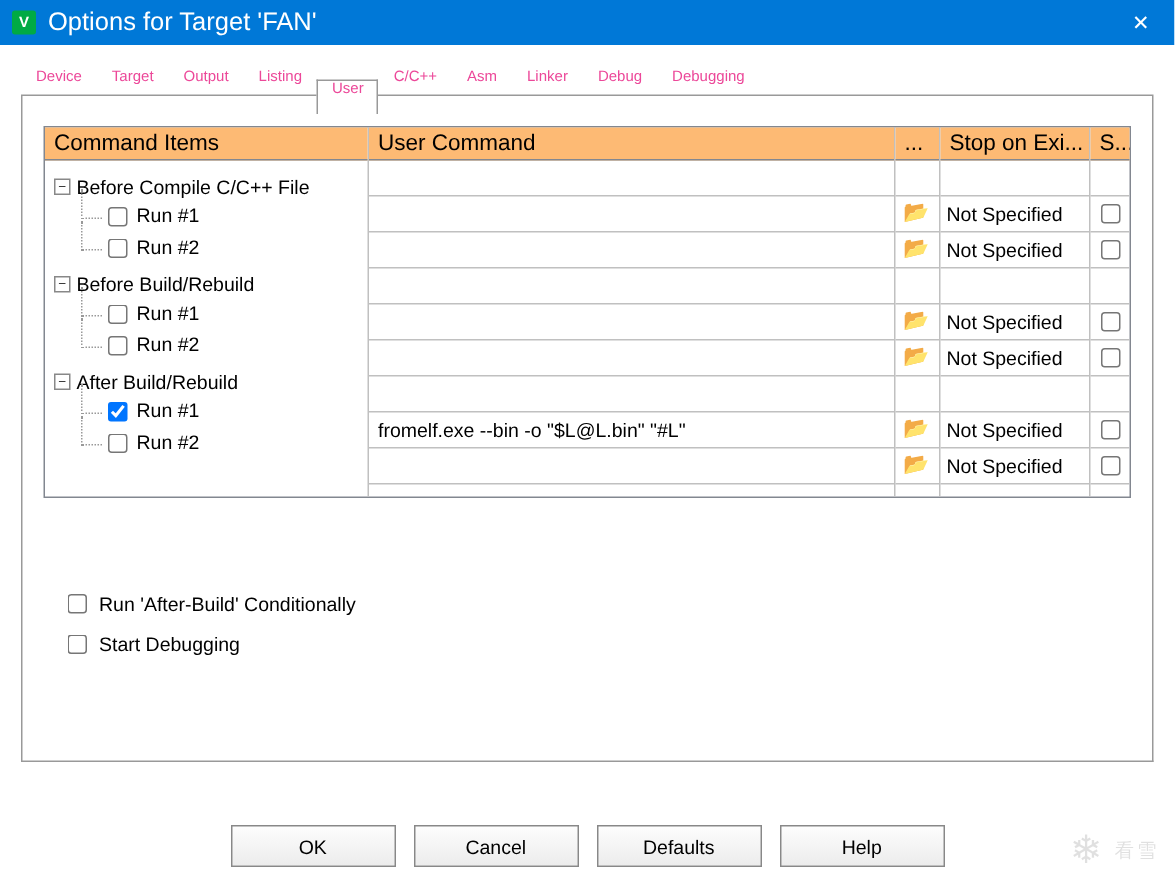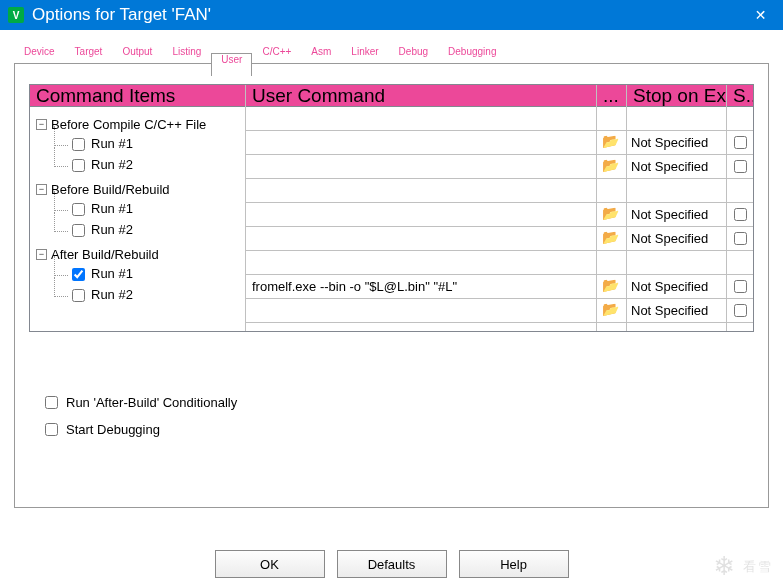--- a/index.html
+++ b/index.html
@@ -24,7 +24,7 @@
 .col-stop { width: 100px; border-right: 1px solid #c0c0c0; }
 .col-spawn { width: 26px; }
 
-.hdr { height: 22px; border-bottom: 1px solid #828790; background: #ec4899; display: flex; align-items: center; padding: 0 6px; font-size: 19px; overflow: hidden; white-space: nowrap; }
+.hdr { height: 22px; border-bottom: 1px solid #828790; background: #fdba74; display: flex; align-items: center; padding: 0 6px; font-size: 15px; overflow: hidden; white-space: nowrap; }
 .rows { }
 .row { height: 24px; border-bottom: 1px solid #c0c0c0; display: flex; align-items: center; padding: 0 4px; font-size: 13px; }
 .col-browse .row, .col-spawn .row { justify-content: center; padding: 0; }

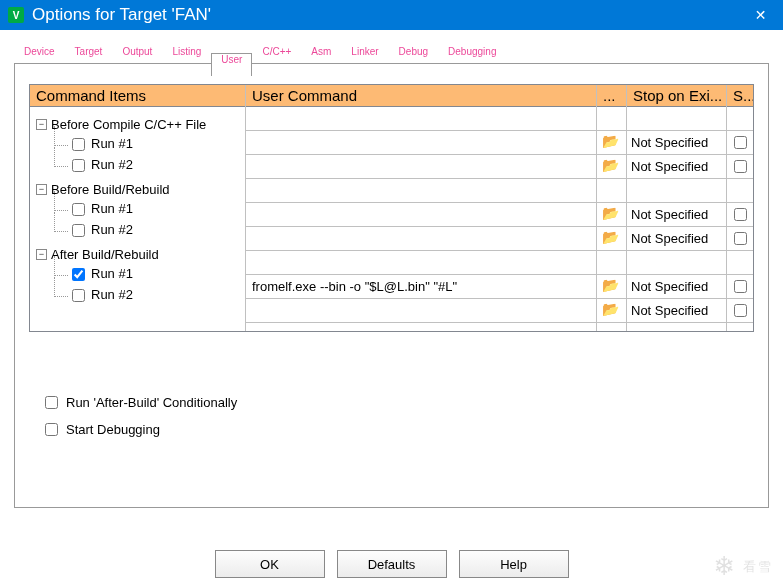--- a/index.html
+++ b/index.html
@@ -228,6 +228,7 @@
 
   <div class="btnbar">
     <button class="btn">OK</button>
+    <button class="btn">Cancel</button>
     <button class="btn">Defaults</button>
     <button class="btn">Help</button>
   </div>

